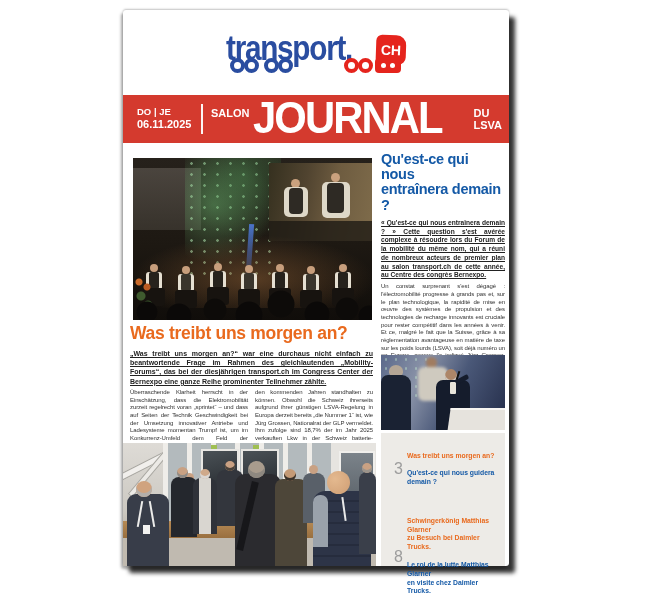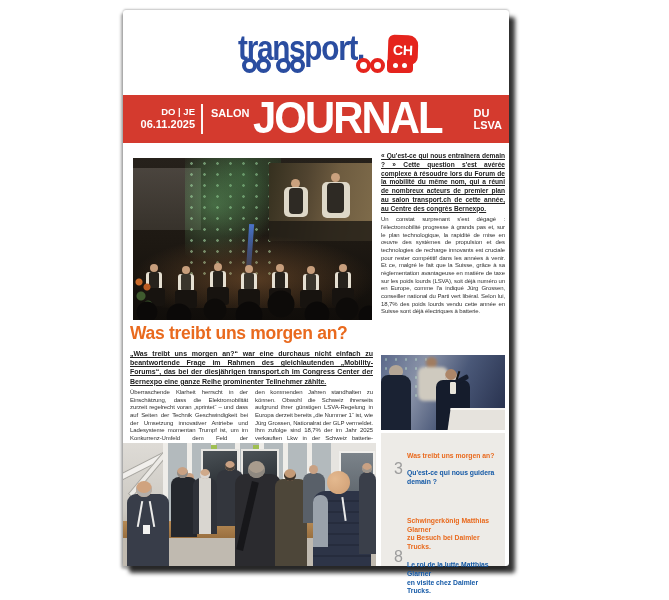--- a/index.html
+++ b/index.html
@@ -13,7 +13,7 @@
     box-shadow:6px 7px 4px rgba(15,15,15,.85), -2px 3px 3px rgba(15,15,15,.35), 0 -1px 2px rgba(15,15,15,.25);
   }
   
-  .logo{position:absolute;left:115px;top:20px;width:182px;height:54px;}
+  .logo{position:absolute;left:103px;top:20px;width:182px;height:54px;}
   .brand{position:absolute;left:0;top:0;color:#2a4da0;font-weight:bold;font-size:35px;line-height:35px;
     letter-spacing:-1.5px;transform:scaleX(.85);transform-origin:left top;}
   .ch-box{position:absolute;left:150px;top:5px;width:30px;height:29px;background:#e5241d;

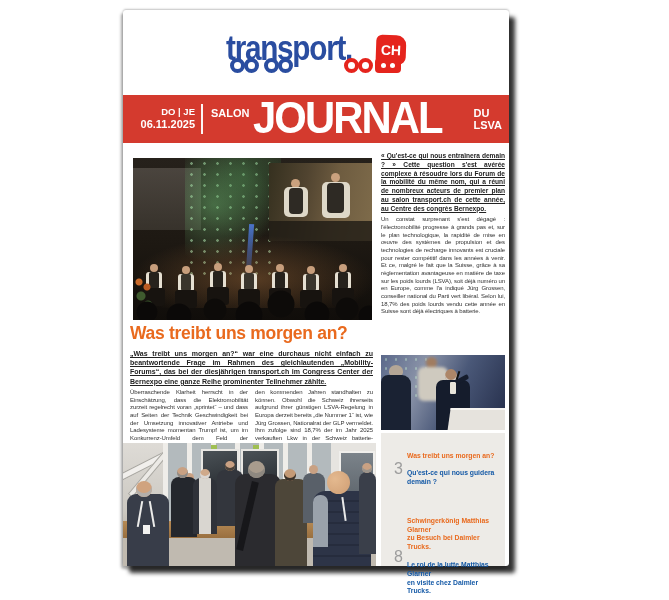--- a/index.html
+++ b/index.html
@@ -32,7 +32,7 @@
   
   .banner{position:absolute;left:0;right:0;top:85px;height:48px;background:#d43a2e;color:#fff;
     display:flex;align-items:center;}
-  .date-block{margin-left:14px;width:58px;text-align:right;line-height:1.15;}
+  .date-block{margin-left:14px;width:58px;text-align:left;line-height:1.15;}
   .day{font-size:9.5px;font-weight:bold;}
   .date{font-size:11px;font-weight:bold;}
   .vline{width:2px;height:30px;background:rgba(255,255,255,.95);margin:0 6px;}

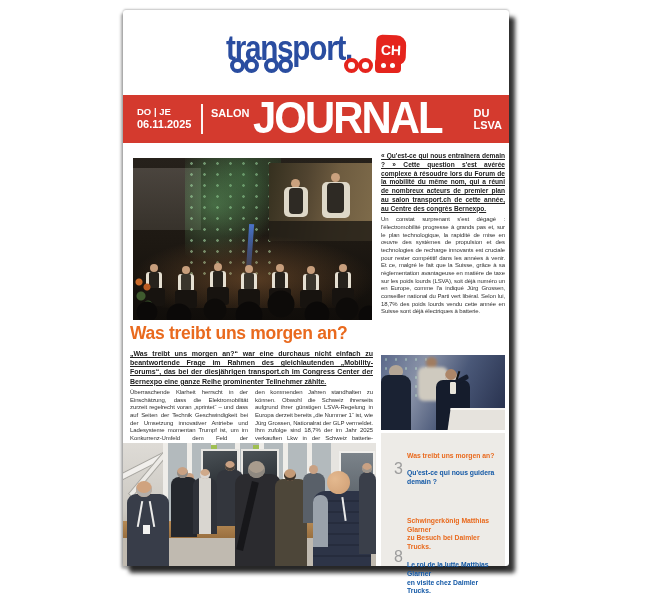--- a/index.html
+++ b/index.html
@@ -256,6 +256,8 @@
   </div>
 
   <div class="col-fr">
+    <h2 class="h-fr">Qu'est-ce qui nous
+entraînera demain ?</h2>
     <div class="lead lead-fr">« Qu'est-ce qui nous entraînera demain ? » Cette question s'est avérée complexe à résoudre lors du Forum de la mobilité du même nom, qui a réuni de nombreux acteurs de premier plan au salon transport.ch de cette année, au Centre des congrès Bernexpo.</div>
     <div class="body-fr">Un constat surprenant s'est dégagé : l'électromobilité progresse à grands pas et, sur le plan technologique, la rapidité de mise en œuvre des systèmes de propulsion et des technologies de recharge innovants est cruciale pour rester compétitif dans les années à venir. Et ce, malgré le fait que la Suisse, grâce à sa réglementation avantageuse en matière de taxe sur les poids lourds (LSVA), soit déjà numéro un en Europe, comme l'a indiqué Jürg Grossen, conseiller national du Parti vert libéral. Selon lui, 18,7% des poids lourds vendu cette année en Suisse sont déjà électriques à batterie.</div>
   </div>

